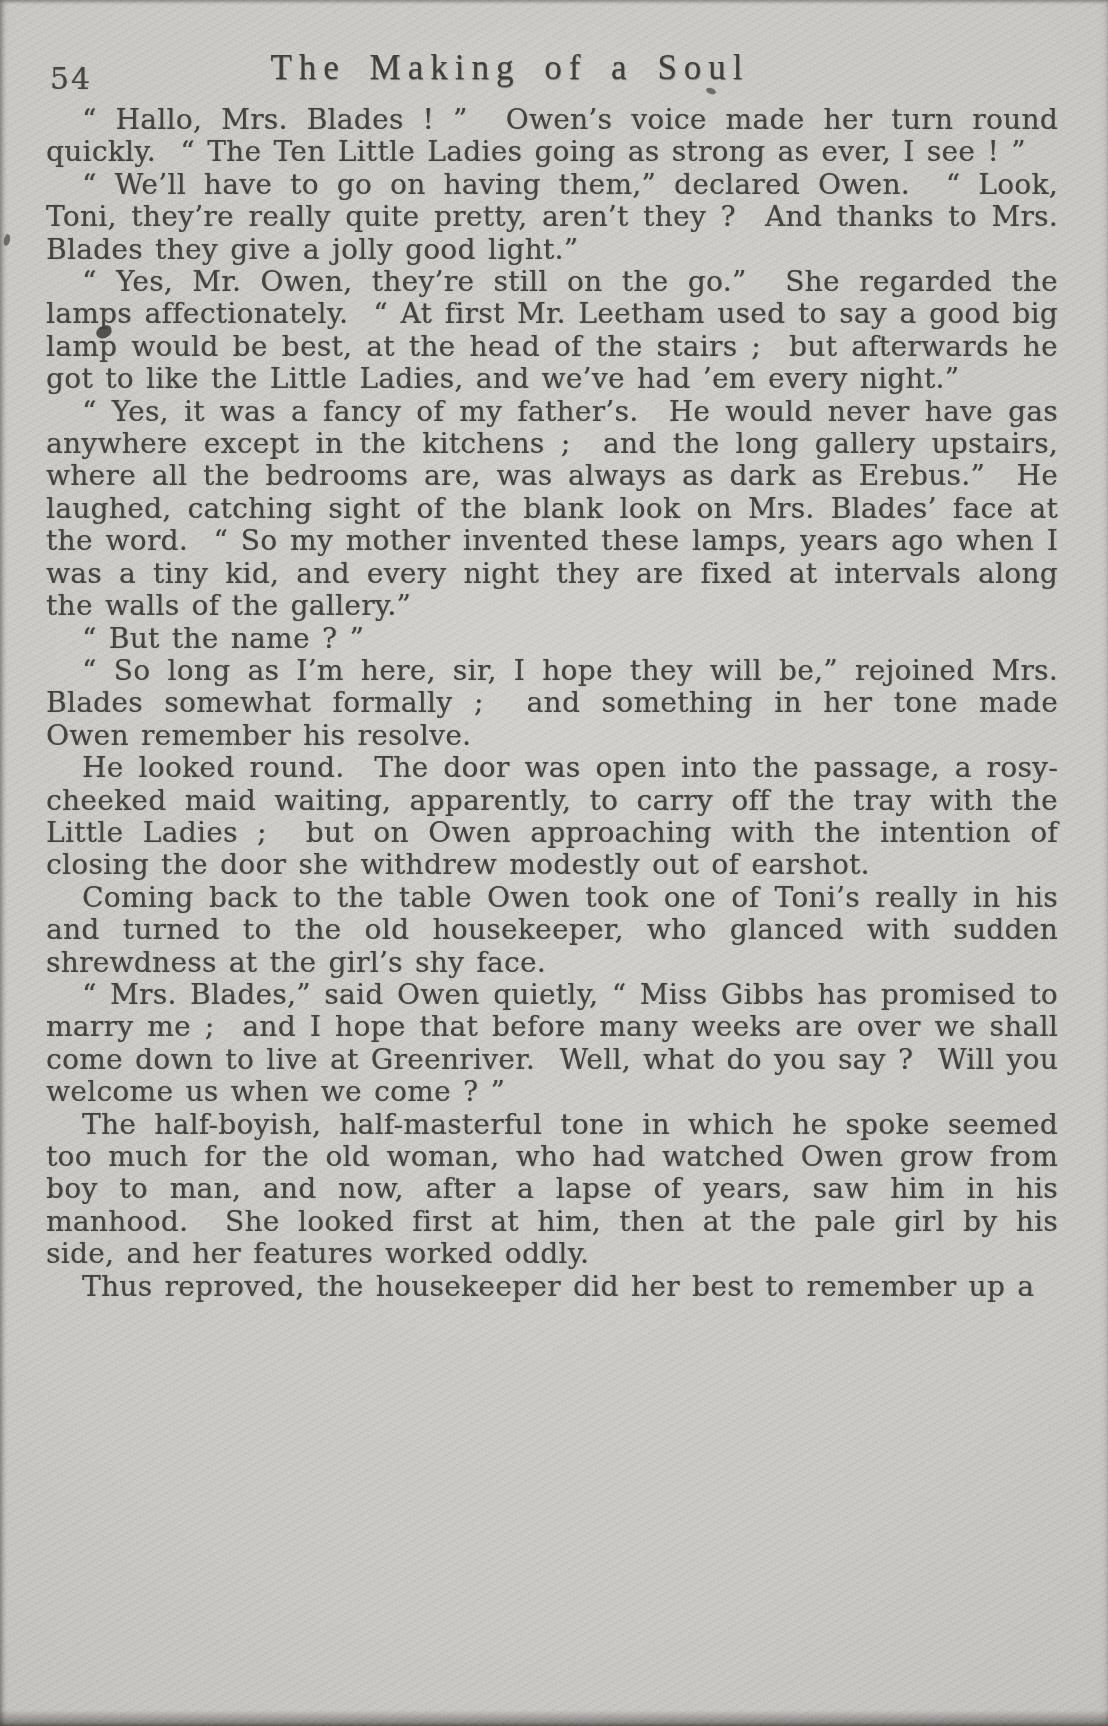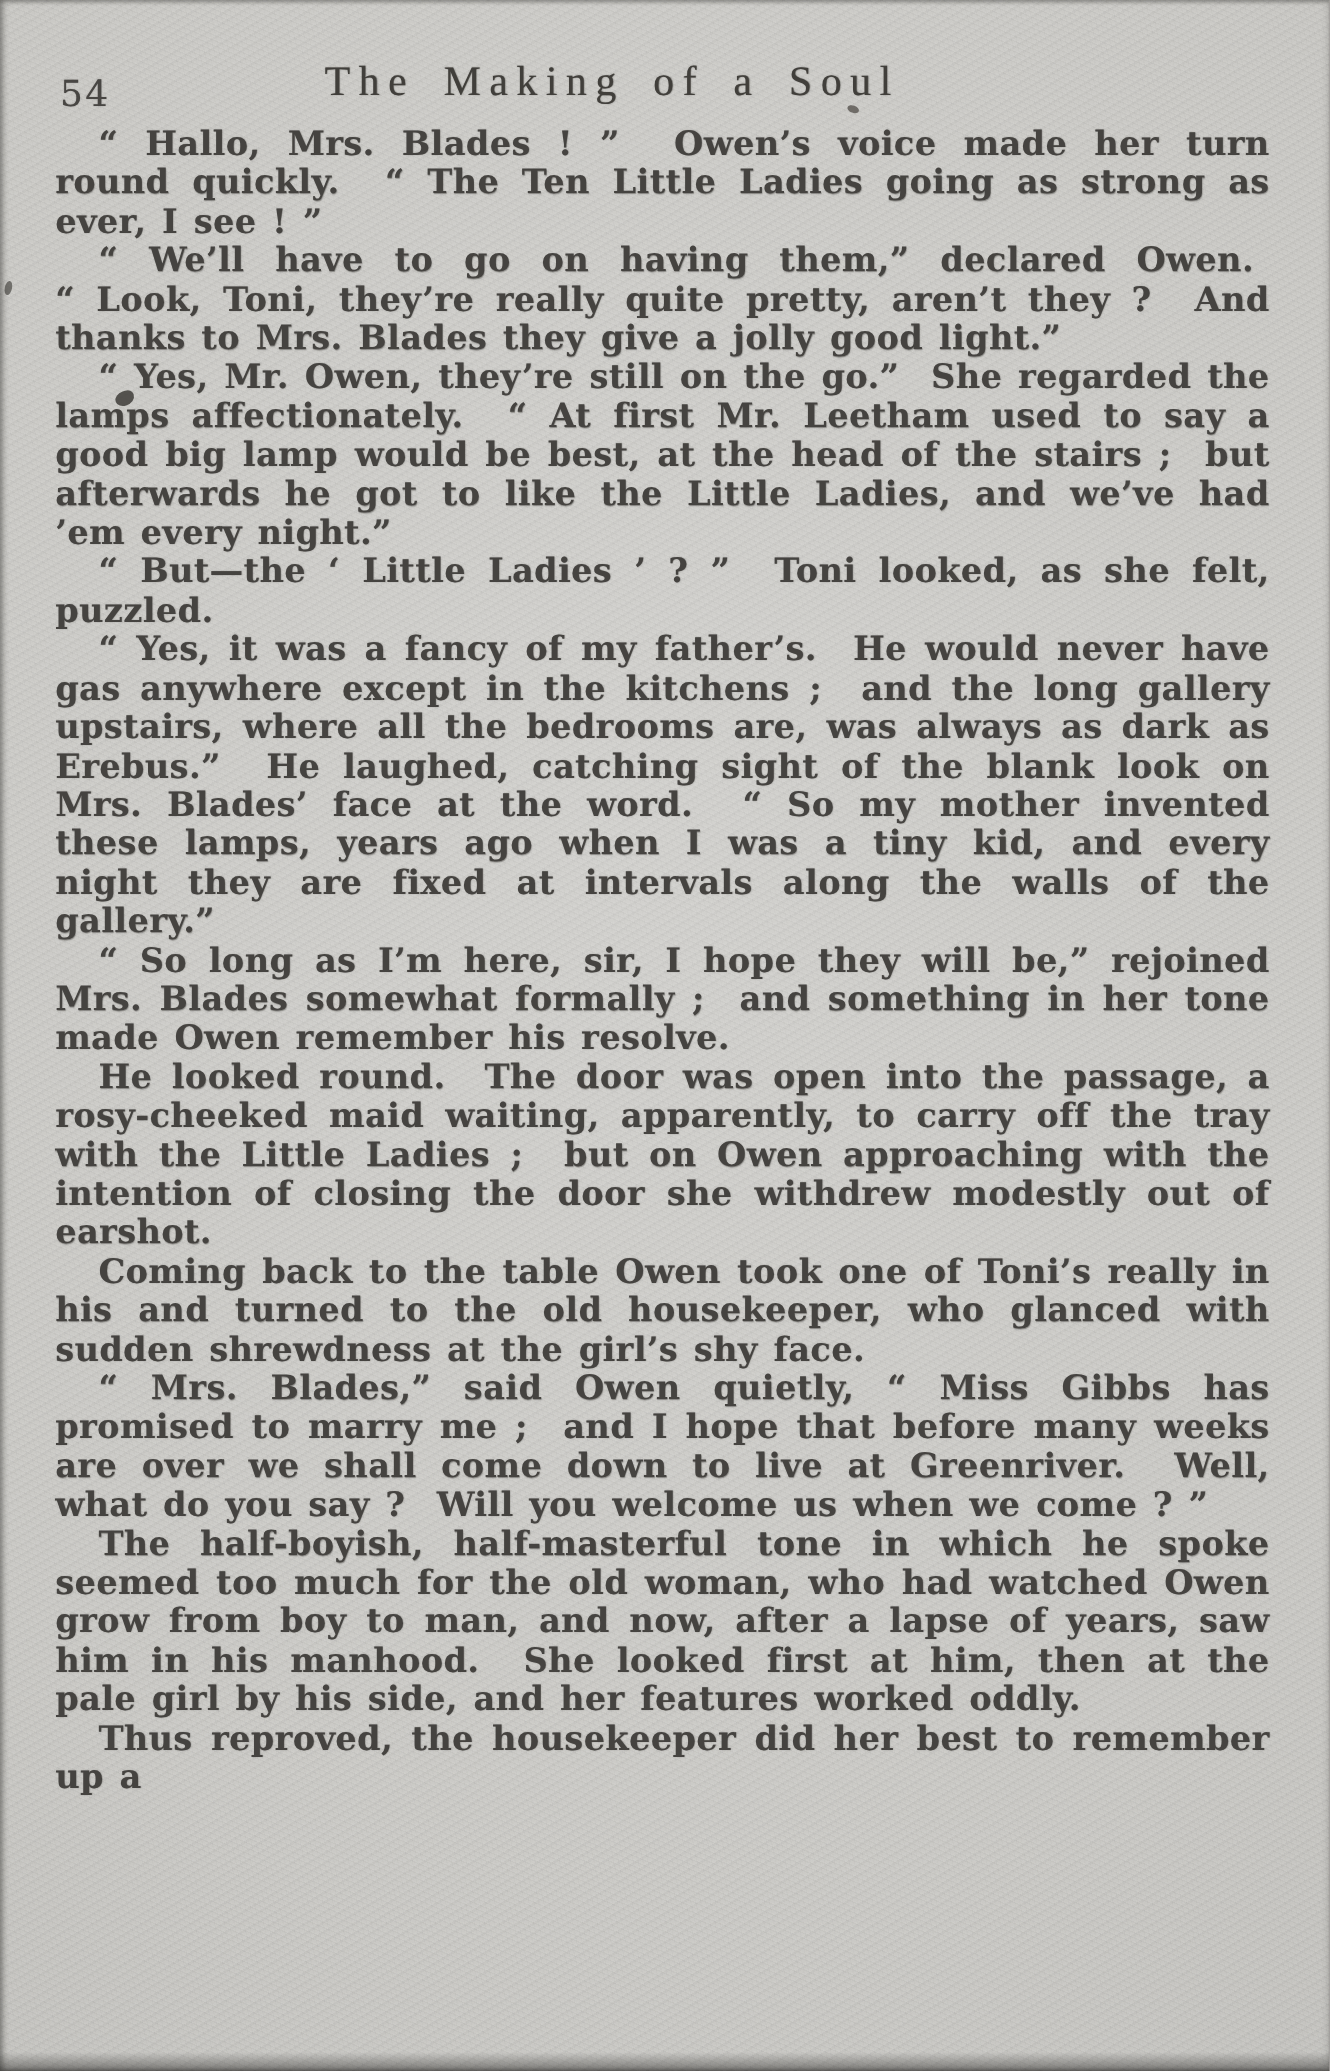--- a/index.html
+++ b/index.html
@@ -81,7 +81,6 @@
     top: 104px;
     width: 1012px;
     filter: blur(0.25px);
-    font-weight: bold;
   }
   .page-body p {
     margin: 0;

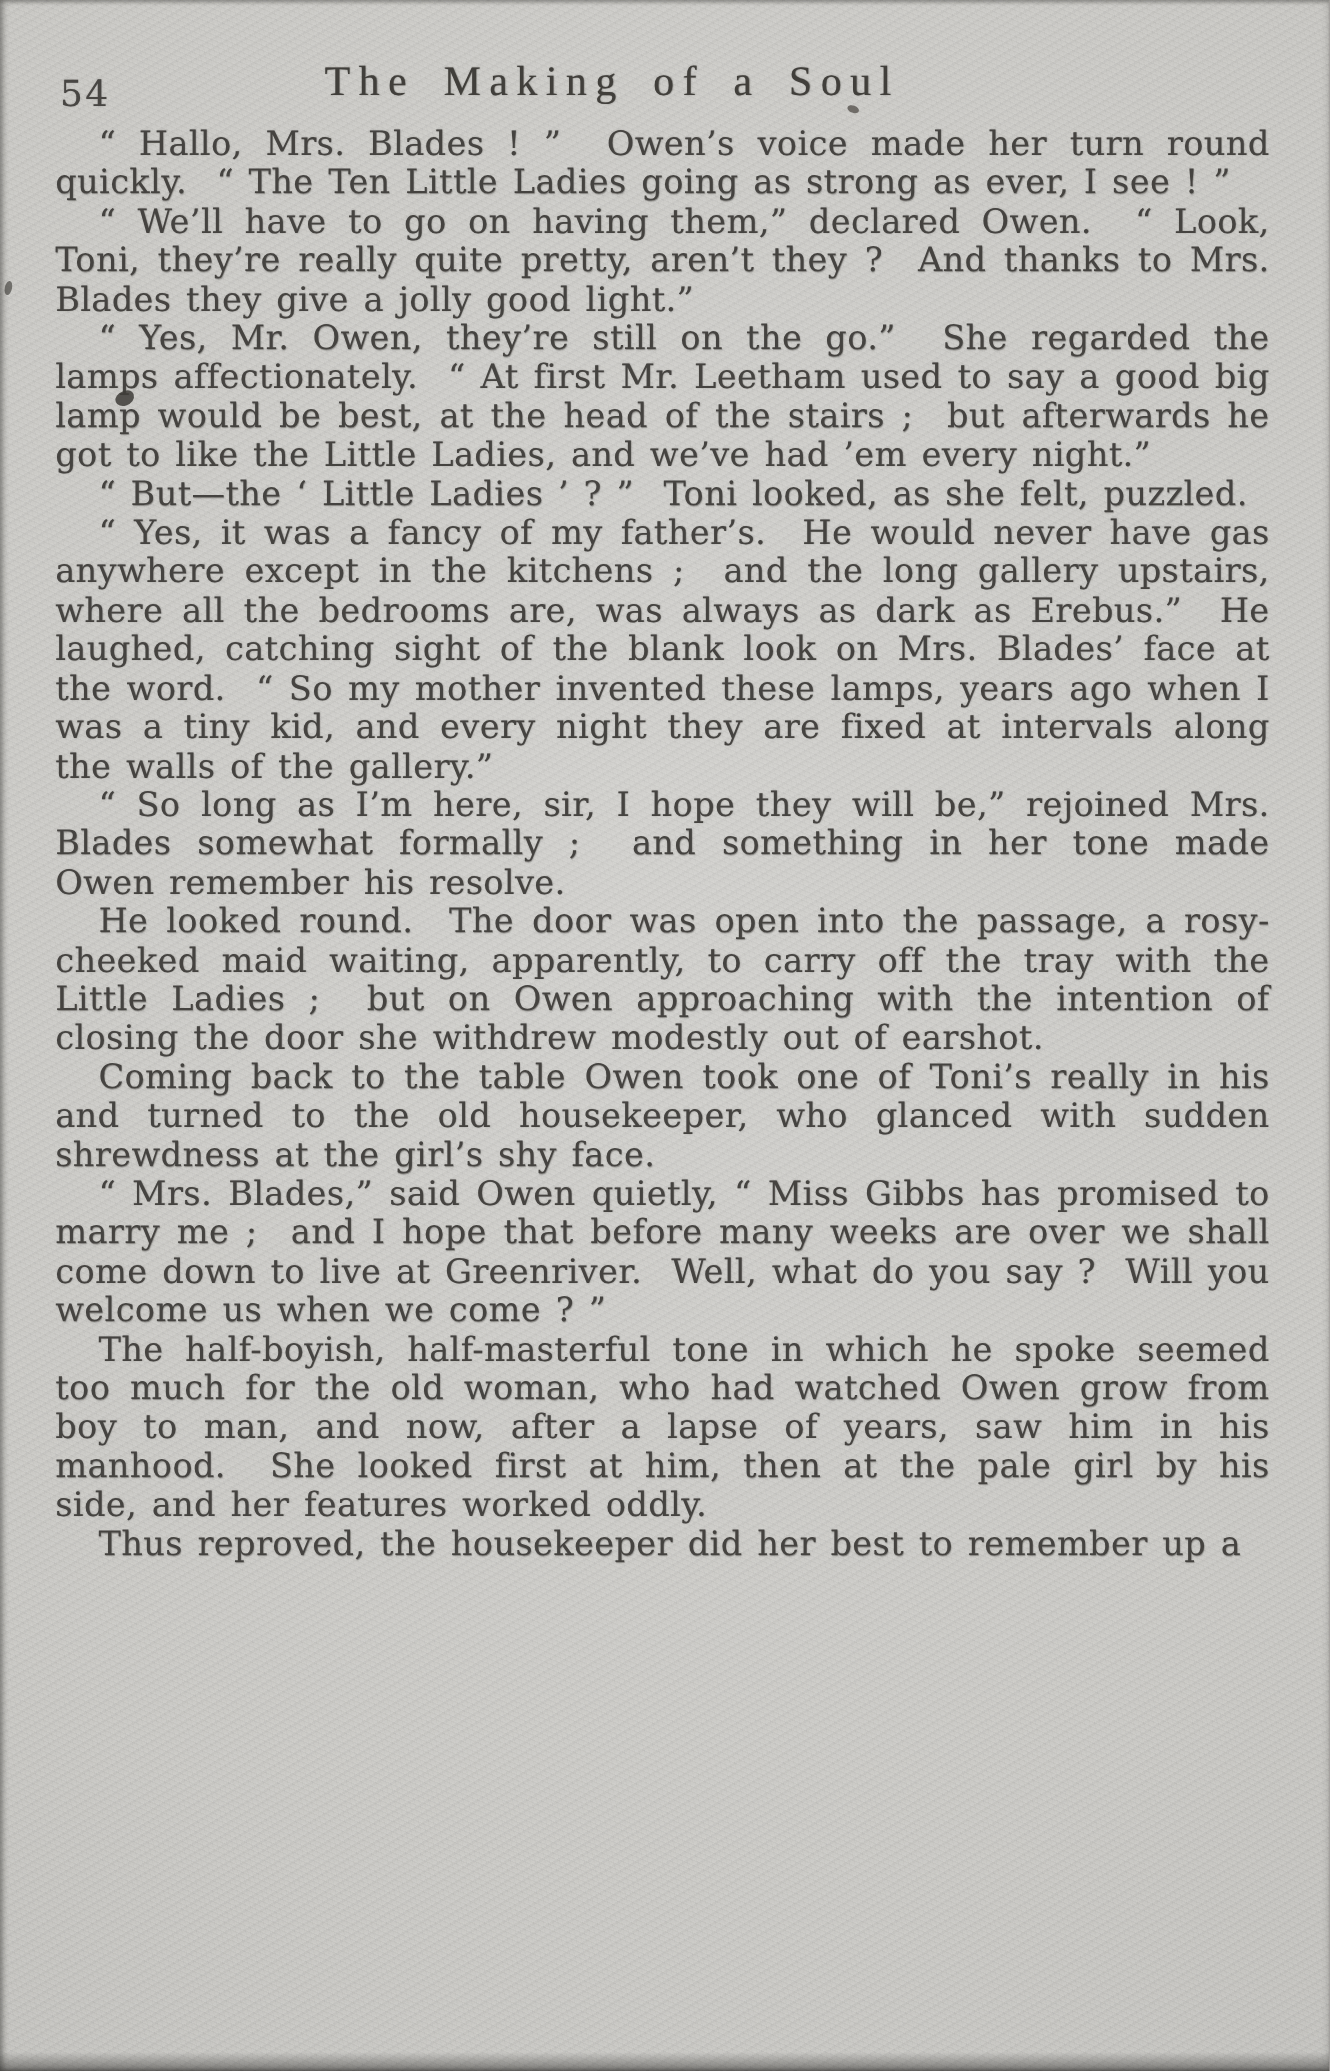--- a/index.html
+++ b/index.html
@@ -135,7 +135,6 @@
     <p>“&nbsp;Hallo, Mrs. Blades&nbsp;!&nbsp;”&nbsp; Owen’s voice made her turn round quickly.&nbsp; “&nbsp;The Ten Little Ladies going as strong as ever, I see&nbsp;!&nbsp;”</p>
     <p>“&nbsp;We’ll have to go on having them,” declared Owen.&nbsp; “&nbsp;Look, Toni, they’re really quite pretty, aren’t they&nbsp;?&nbsp; And thanks to Mrs. Blades they give a jolly good light.”</p>
     <p>“&nbsp;Yes, Mr. Owen, they’re still on the go.”&nbsp; She regarded the lamps affectionately.&nbsp; “&nbsp;At first Mr. Leetham used to say a good big lamp would be best, at the head of the stairs&nbsp;;&nbsp; but afterwards he got to like the Little Ladies, and we’ve had ’em every night.”</p>
-    <p>“&nbsp;But—the ‘&nbsp;Little Ladies&nbsp;’&nbsp;?&nbsp;”&nbsp; Toni looked, as she felt, puzzled.</p>
     <p>“&nbsp;Yes, it was a fancy of my father’s.&nbsp; He would never have gas anywhere except in the kitchens&nbsp;;&nbsp; and the long gallery upstairs, where all the bedrooms are, was always as dark as Erebus.”&nbsp; He laughed, catching sight of the blank look on Mrs. Blades’ face at the word.&nbsp; “&nbsp;So my mother invented these lamps, years ago when I was a tiny kid, and every night they are fixed at intervals along the walls of the gallery.”</p>
     <p>“&nbsp;So long as I’m here, sir, I hope they will be,” rejoined Mrs. Blades somewhat formally&nbsp;;&nbsp; and something in her tone made Owen remember his resolve.</p>
     <p>He looked round.&nbsp; The door was open into the passage, a rosy-cheeked maid waiting, apparently, to carry off the tray with the Little Ladies&nbsp;;&nbsp; but on Owen approaching with the intention of closing the door she withdrew modestly out of earshot.</p>

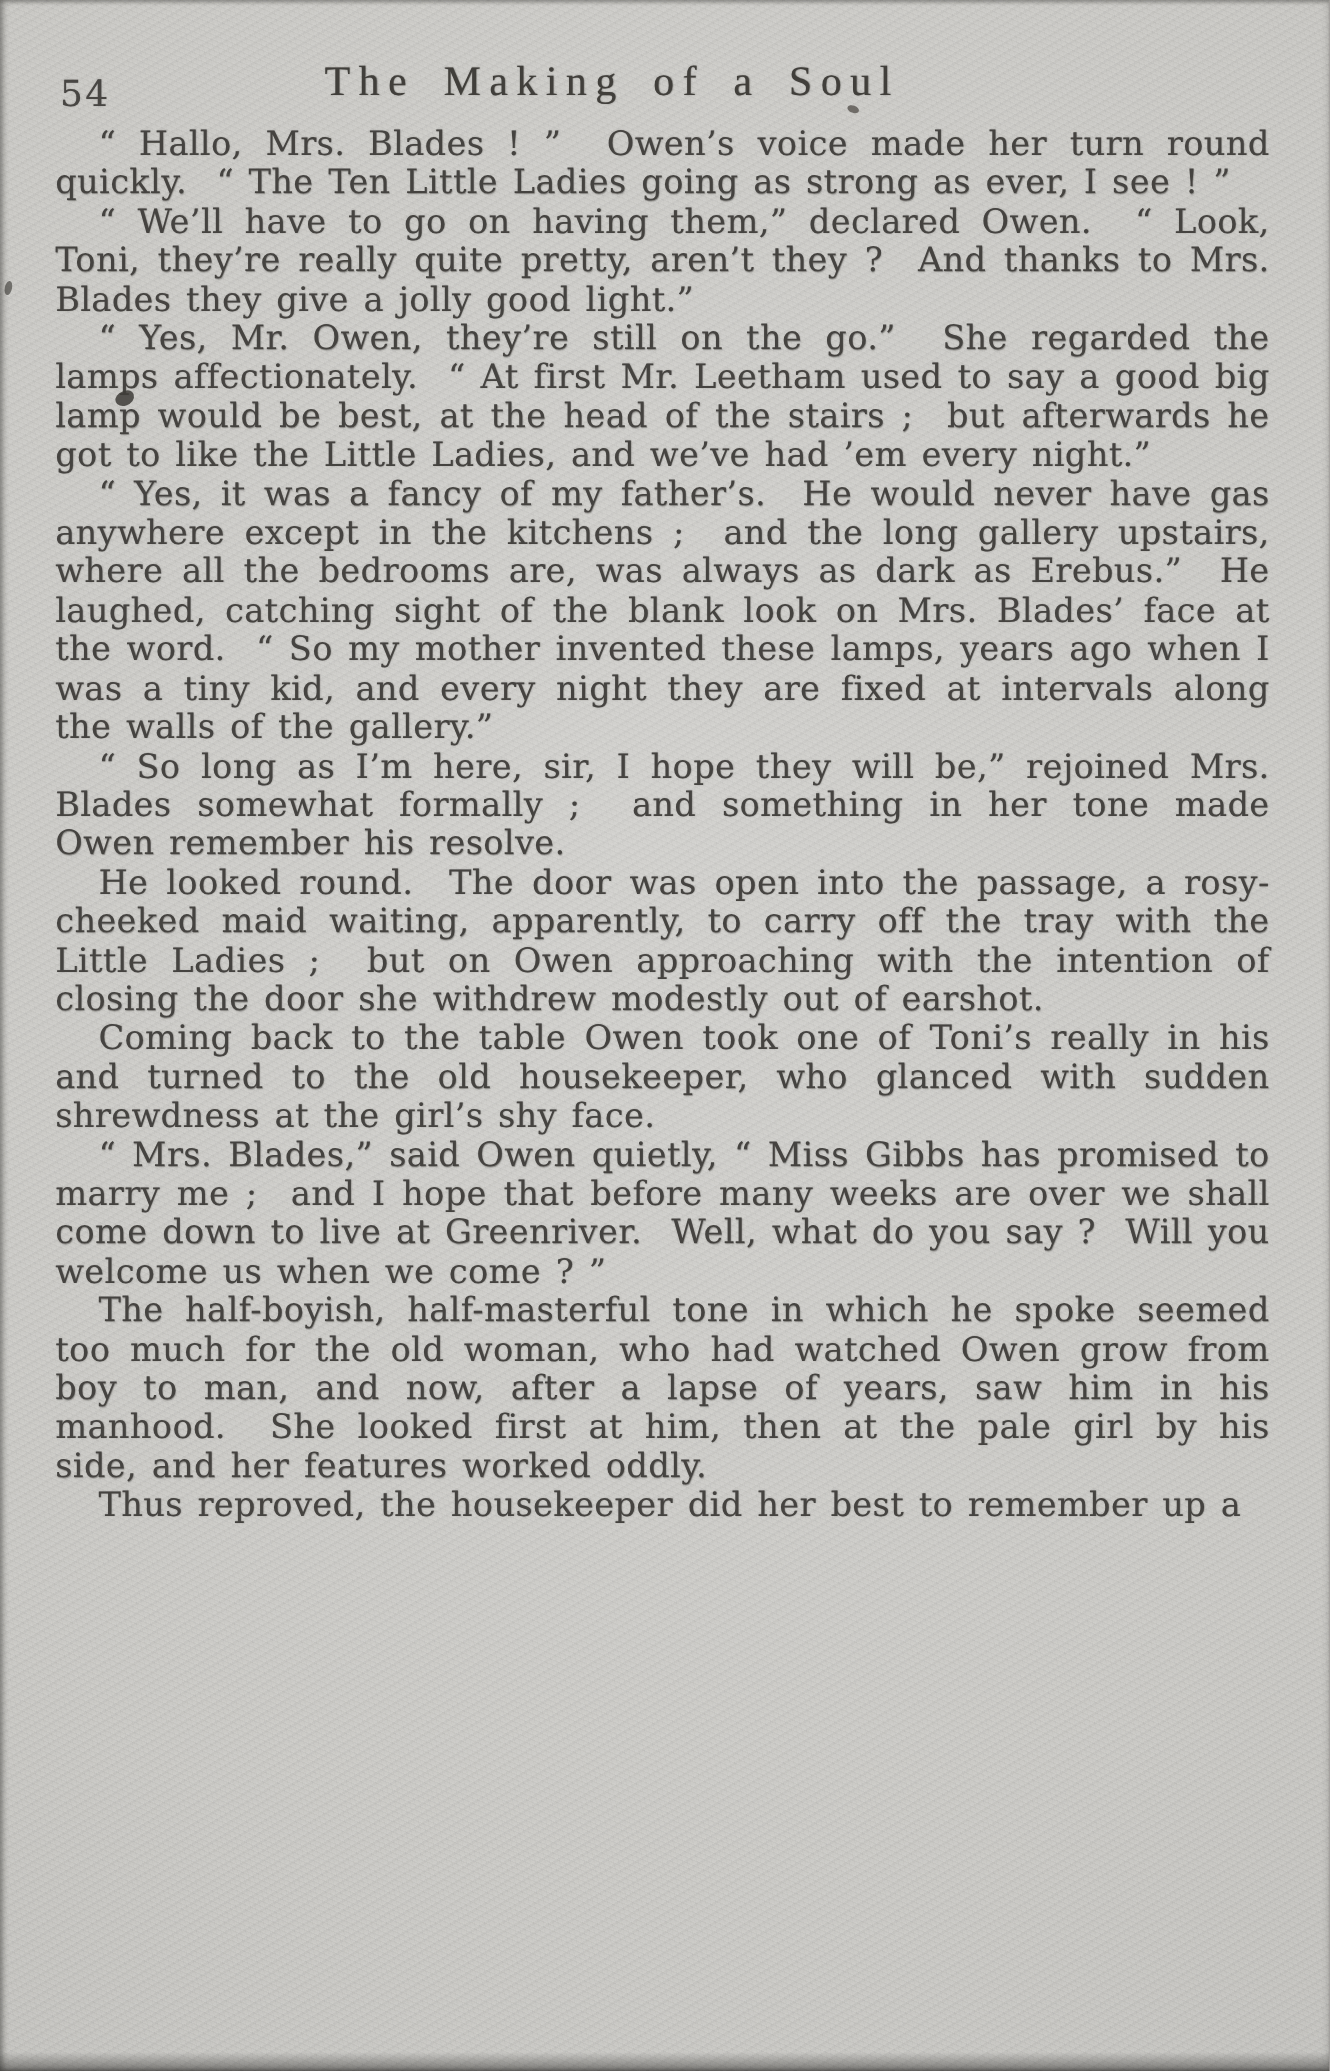--- a/index.html
+++ b/index.html
@@ -136,6 +136,7 @@
     <p>“&nbsp;We’ll have to go on having them,” declared Owen.&nbsp; “&nbsp;Look, Toni, they’re really quite pretty, aren’t they&nbsp;?&nbsp; And thanks to Mrs. Blades they give a jolly good light.”</p>
     <p>“&nbsp;Yes, Mr. Owen, they’re still on the go.”&nbsp; She regarded the lamps affectionately.&nbsp; “&nbsp;At first Mr. Leetham used to say a good big lamp would be best, at the head of the stairs&nbsp;;&nbsp; but afterwards he got to like the Little Ladies, and we’ve had ’em every night.”</p>
     <p>“&nbsp;Yes, it was a fancy of my father’s.&nbsp; He would never have gas anywhere except in the kitchens&nbsp;;&nbsp; and the long gallery upstairs, where all the bedrooms are, was always as dark as Erebus.”&nbsp; He laughed, catching sight of the blank look on Mrs. Blades’ face at the word.&nbsp; “&nbsp;So my mother invented these lamps, years ago when I was a tiny kid, and every night they are fixed at intervals along the walls of the gallery.”</p>
+    <p>“&nbsp;But the name&nbsp;?&nbsp;”</p>
     <p>“&nbsp;So long as I’m here, sir, I hope they will be,” rejoined Mrs. Blades somewhat formally&nbsp;;&nbsp; and something in her tone made Owen remember his resolve.</p>
     <p>He looked round.&nbsp; The door was open into the passage, a rosy-cheeked maid waiting, apparently, to carry off the tray with the Little Ladies&nbsp;;&nbsp; but on Owen approaching with the intention of closing the door she withdrew modestly out of earshot.</p>
     <p>Coming back to the table Owen took one of Toni’s really in his and turned to the old housekeeper, who glanced with sudden shrewdness at the girl’s shy face.</p>

